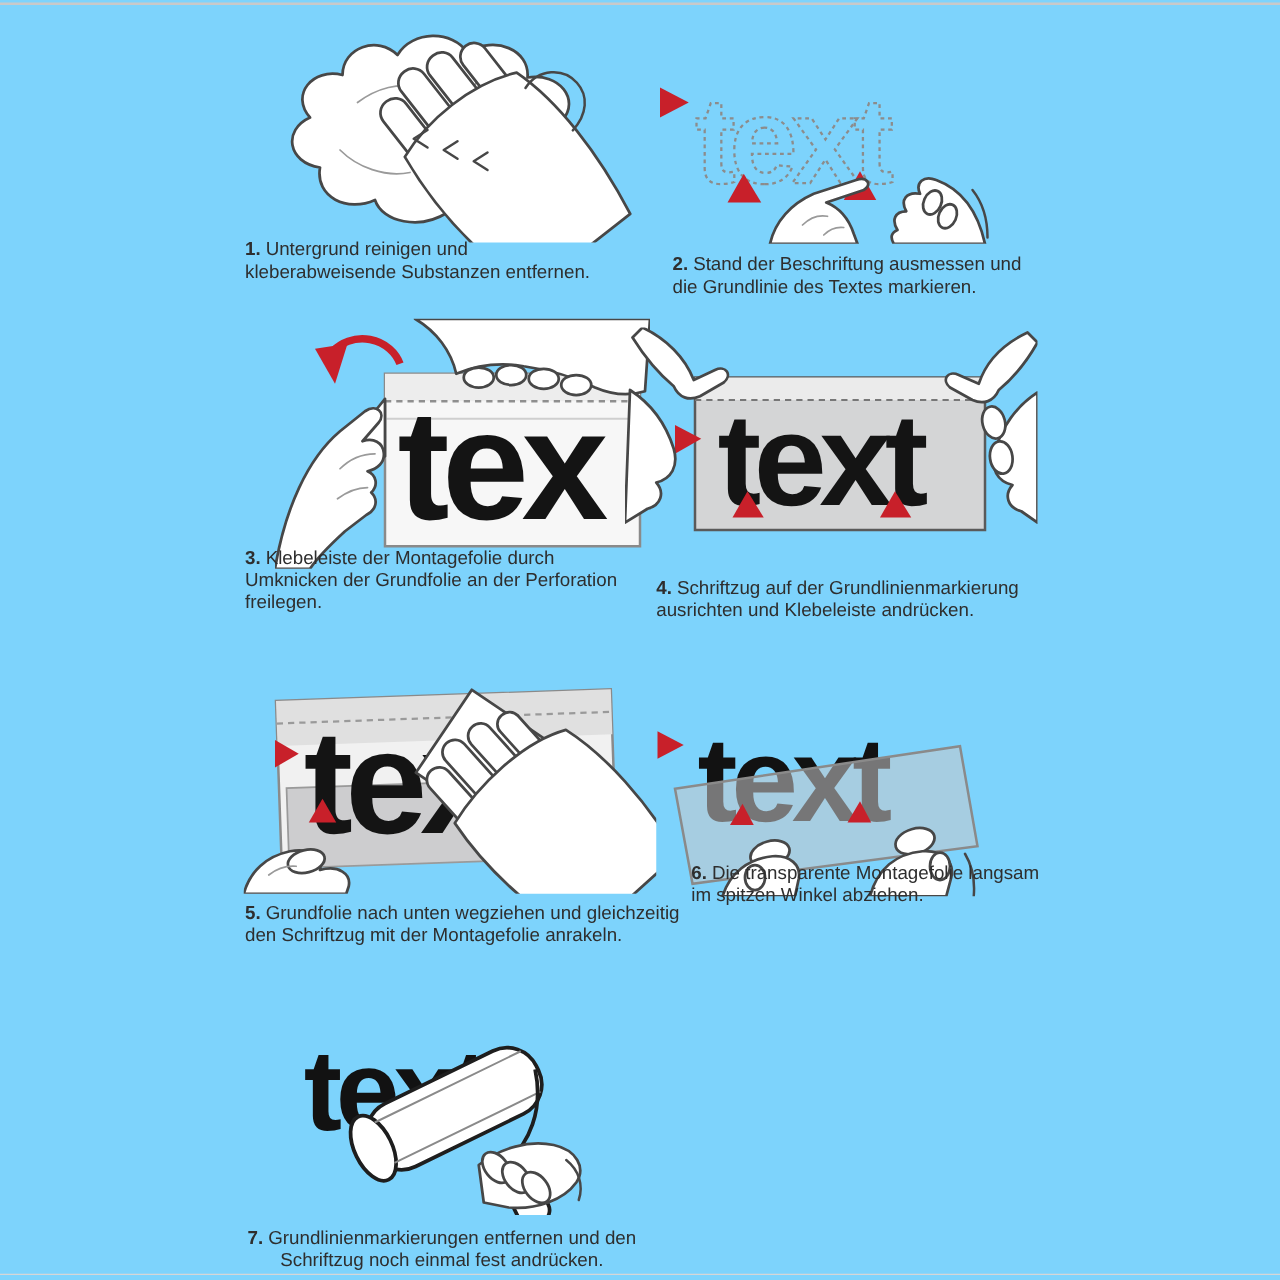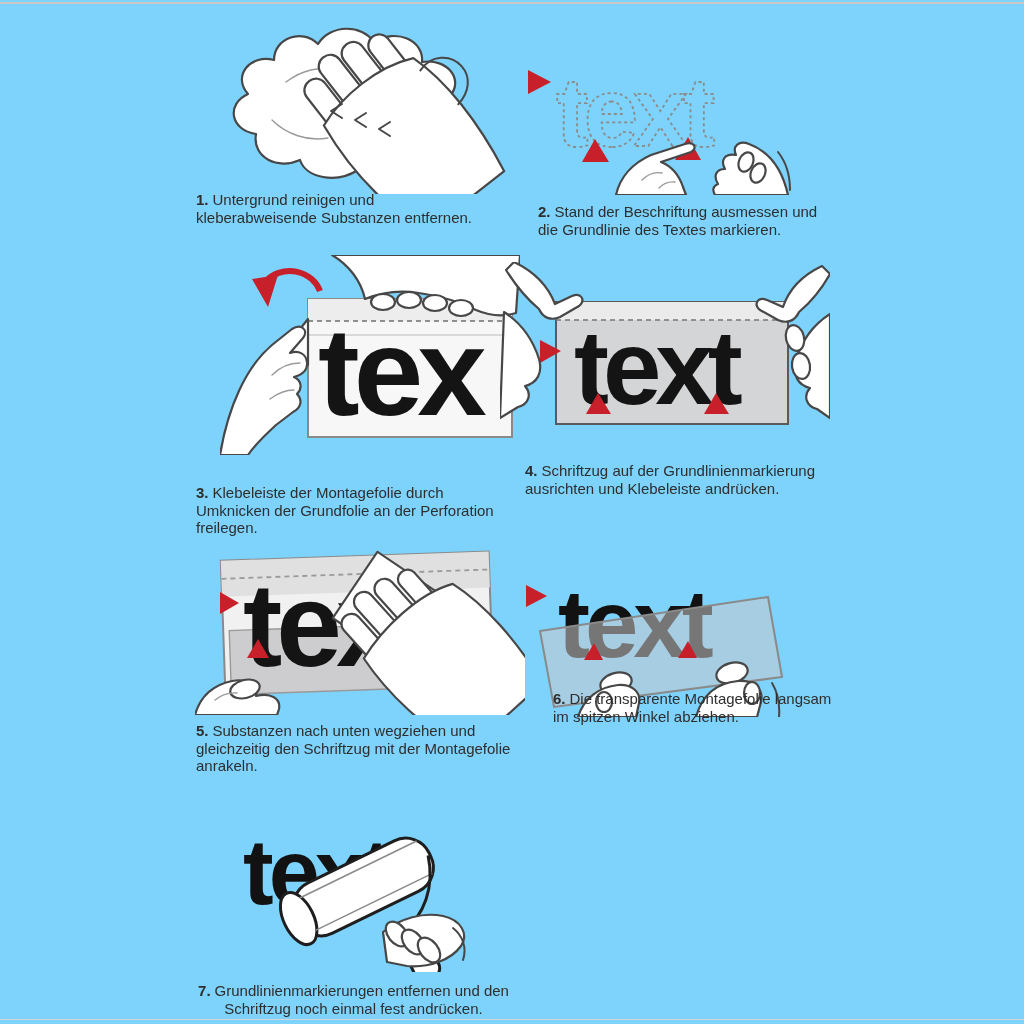--- a/index.html
+++ b/index.html
@@ -220,7 +220,7 @@
   <p class="cap" style="left:538px;top:203px;width:280px;">
     <b>2.</b><span>Stand der Beschriftung ausmessen und die Grundlinie des Textes markieren.</span>
   </p>
-  <p class="cap" style="left:196px;top:484px;width:325px;">
+  <p class="cap" style="left:196px;top:438px;width:325px;">
     <b>3.</b><span>Klebeleiste der Montagefolie durch Umknicken der Grundfolie an der Perforation freilegen.</span>
   </p>
   <p class="cap" style="left:525px;top:462px;width:300px;">

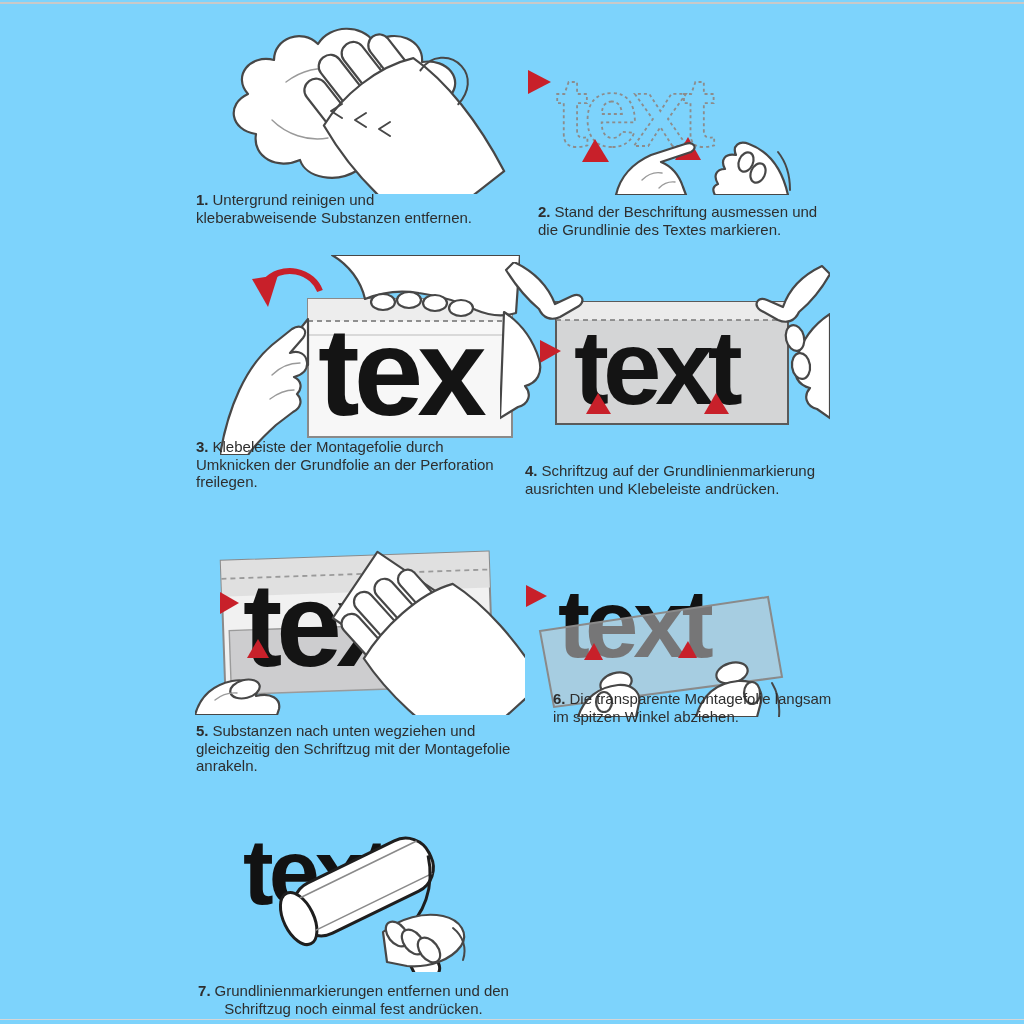--- a/index.html
+++ b/index.html
@@ -227,7 +227,7 @@
     <b>4.</b><span>Schriftzug auf der Grundlinienmarkierung ausrichten und Klebeleiste andrücken.</span>
   </p>
   <p class="cap" style="left:196px;top:722px;width:348px;">
-    <b>5.</b><span>Substanzen nach unten wegziehen und gleichzeitig den Schriftzug mit der Montagefolie anrakeln.</span>
+    <b>5.</b><span>Grundfolie nach unten wegziehen und gleichzeitig den Schriftzug mit der Montagefolie anrakeln.</span>
   </p>
   <p class="cap" style="left:525px;top:690px;width:285px;margin-left:28px;">
     <b>6.</b><span>Die transparente Montagefolie langsam im spitzen Winkel abziehen.</span>

